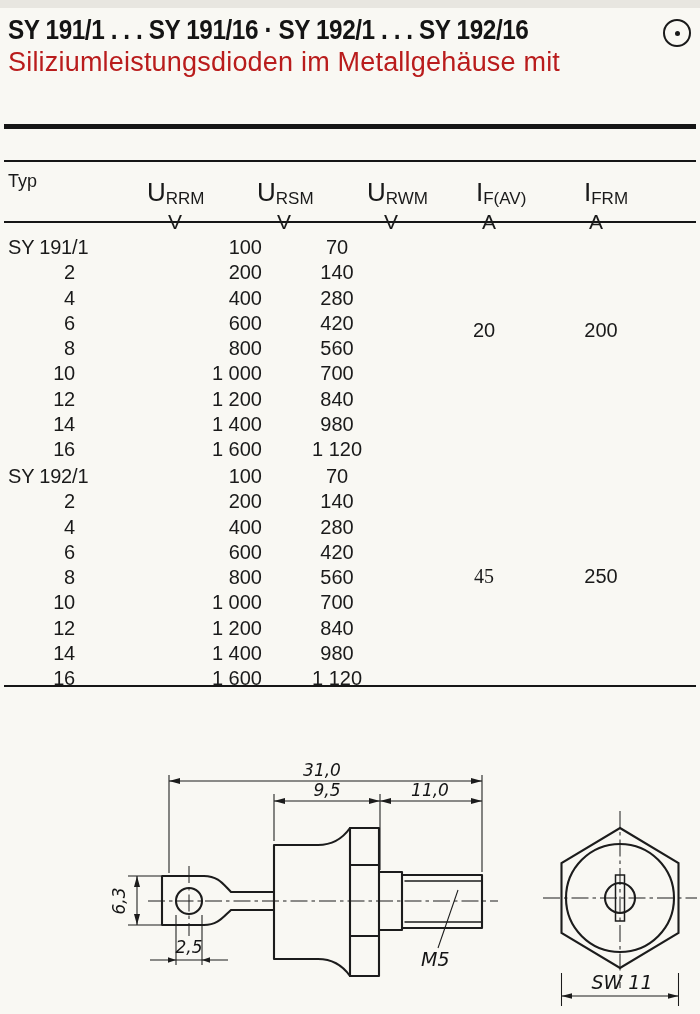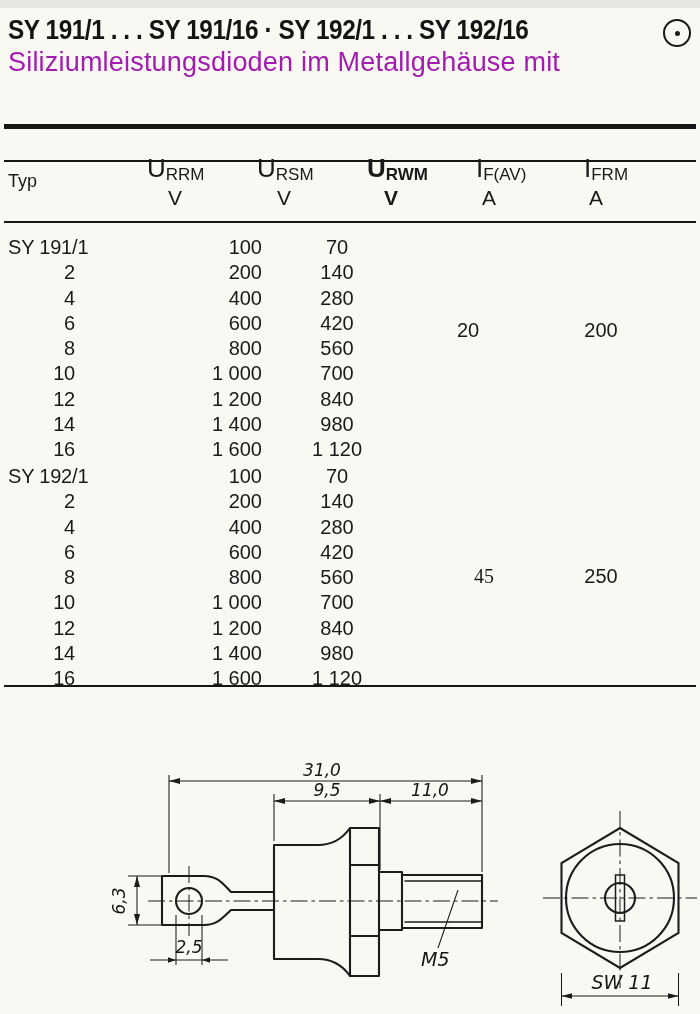--- a/index.html
+++ b/index.html
@@ -24,7 +24,7 @@
   }
   .subtitle{
     position:absolute;top:38px;left:8px;font-size:27px;line-height:32px;
-    letter-spacing:0.2px;color:#a21caf;white-space:nowrap;
+    letter-spacing:0.2px;color:#b91c1c;white-space:nowrap;
   }
   
   .rule{position:absolute;left:4px;width:692px;background:#161616;}

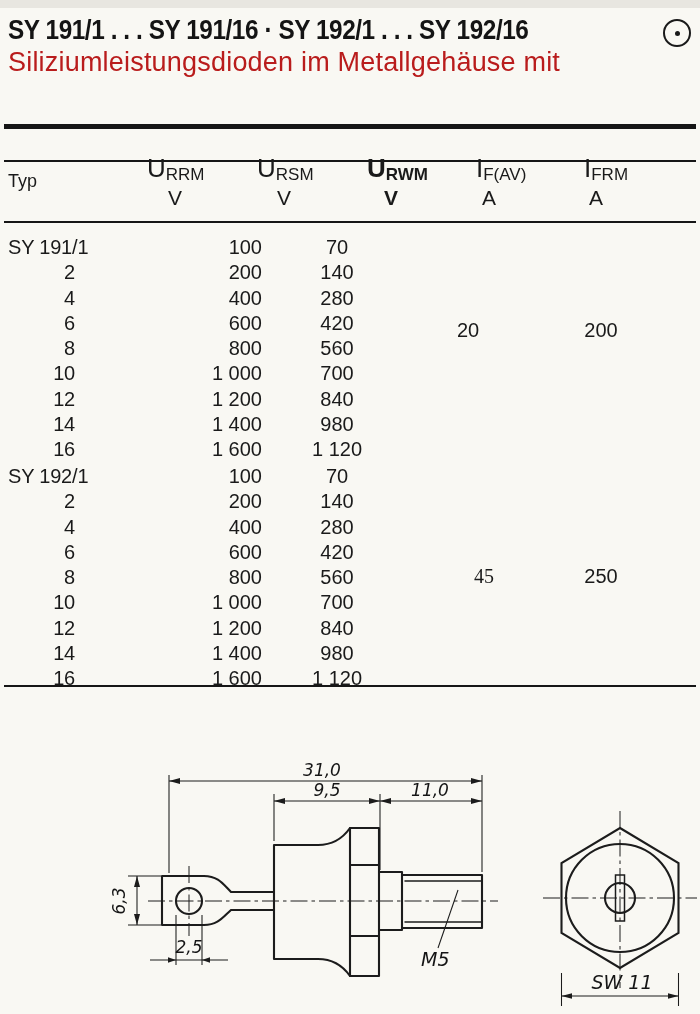--- a/index.html
+++ b/index.html
@@ -34,7 +34,7 @@
   .rule-c{top:677px;height:1.8px;}
   
   .h-typ{position:absolute;left:8px;top:163px;font-size:18px;}
-  .hcol{position:absolute;top:148px;font-size:26px;line-height:25px;}
+  .hcol{position:absolute;top:172px;font-size:26px;line-height:25px;}
   .hcol sub{font-size:17px;vertical-align:-3px;}
   .hcol .unit{display:block;font-size:21px;line-height:22px;}
   .hc1{left:147px;} .hc1 .unit{margin-left:21px;}

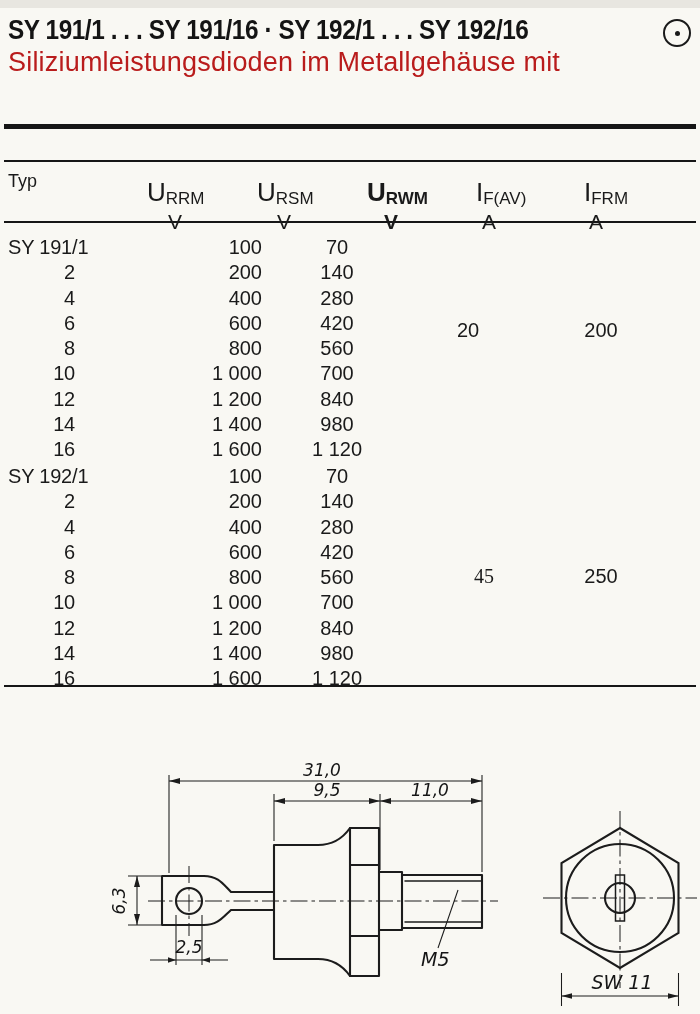--- a/index.html
+++ b/index.html
@@ -39,7 +39,7 @@
   .hcol .unit{display:block;font-size:21px;line-height:22px;}
   .hc1{left:147px;} .hc1 .unit{margin-left:21px;}
   .hc2{left:257px;} .hc2 .unit{margin-left:20px;}
-  .hc3{left:367px;font-weight:bold;} .hc3 .unit{margin-left:17px;}
+  .hc3{left:367px;} .hc3 .unit{margin-left:17px;}
   .hc4{left:476px;} .hc4 .unit{margin-left:6px;}
   .hc5{left:584px;} .hc5 .unit{margin-left:5px;}
   

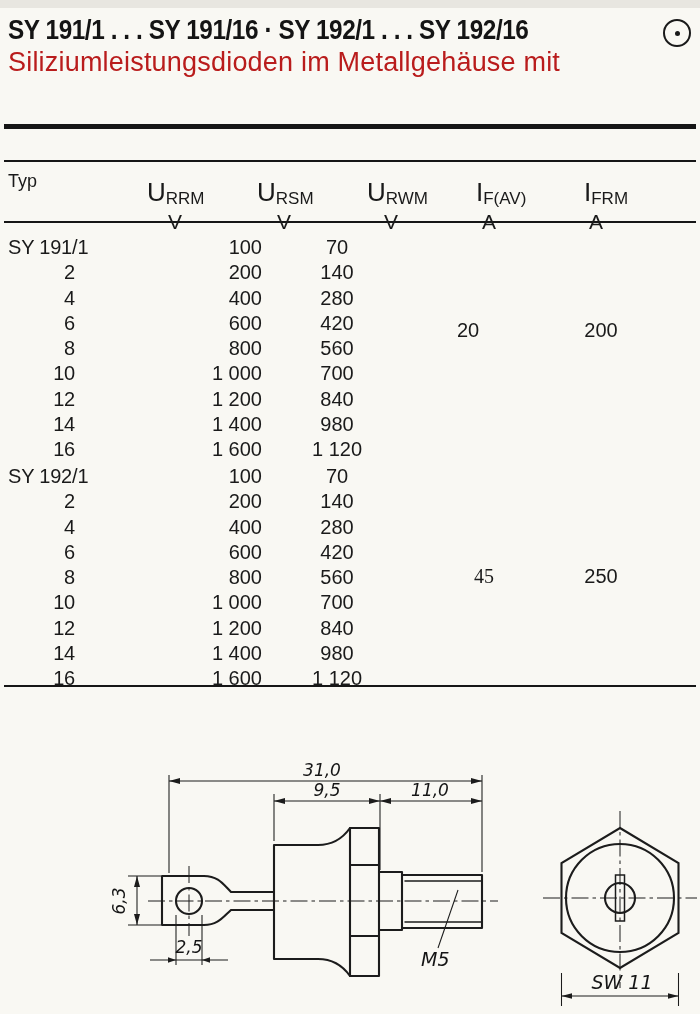--- a/index.html
+++ b/index.html
@@ -128,7 +128,7 @@
       <div class="trow"><span class="cell c-typ">16</span><span class="cell c-v1">1 600</span><span class="cell c-v2">1 120</span></div>
     </div>
 
-  <span class="curval" style="left:468px;top:322px;">20</span>
+  <span class="curval" style="left:484px;top:322px;">20</span>
   <span class="curval" style="left:601px;top:322px;">200</span>
   <span class="curval" style="left:484px;top:568px;font-family:Liberation Serif, serif;">45</span>
   <span class="curval" style="left:601px;top:568px;">250</span>

